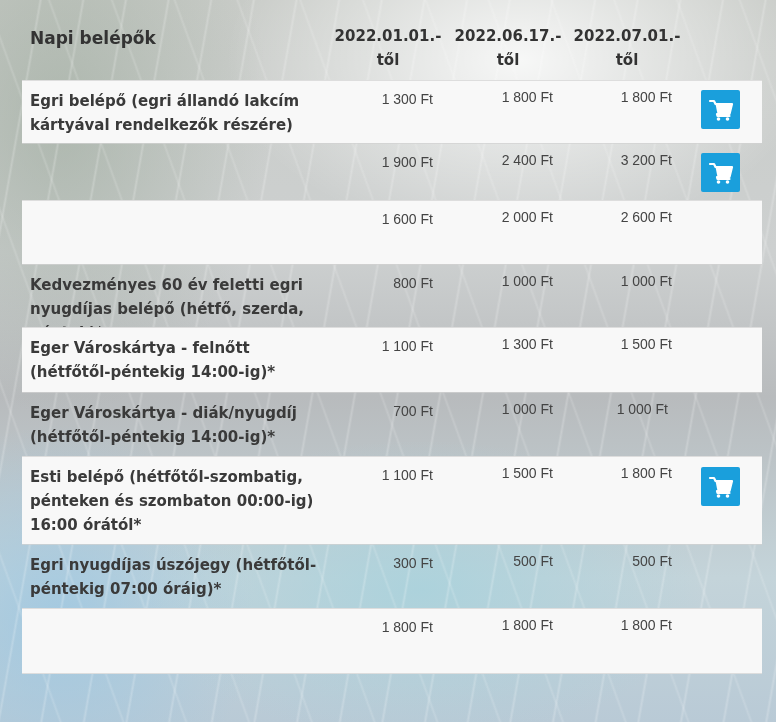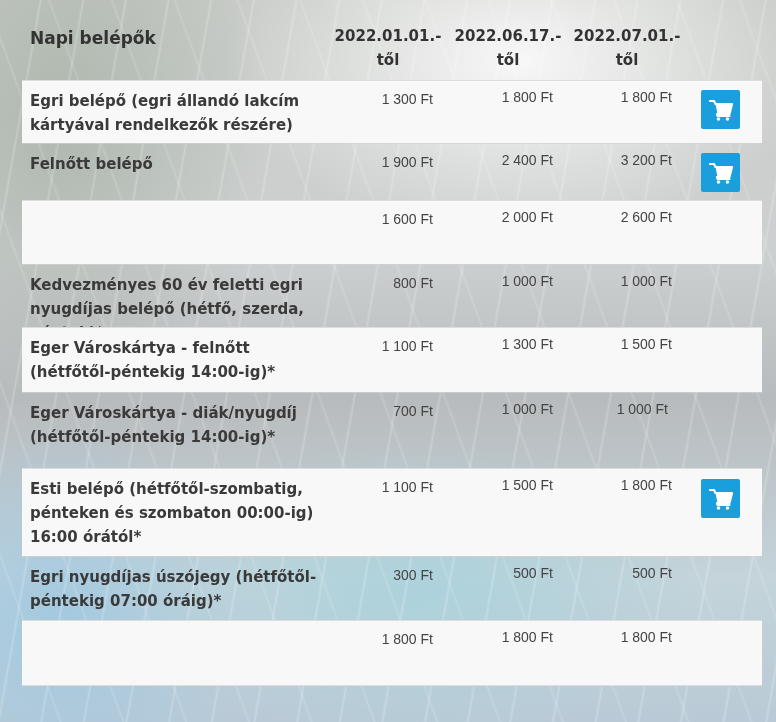--- a/index.html
+++ b/index.html
@@ -98,7 +98,6 @@
   </div>
 
   <div class="row clear" style="height:57px">
-    <div class="name">Felnőtt belépő</div>
     <div class="price p1">1 900 Ft</div>
     <div class="price p2" style="top:8px">2 400 Ft</div>
     <div class="price p3" style="top:8px">3 200 Ft</div>

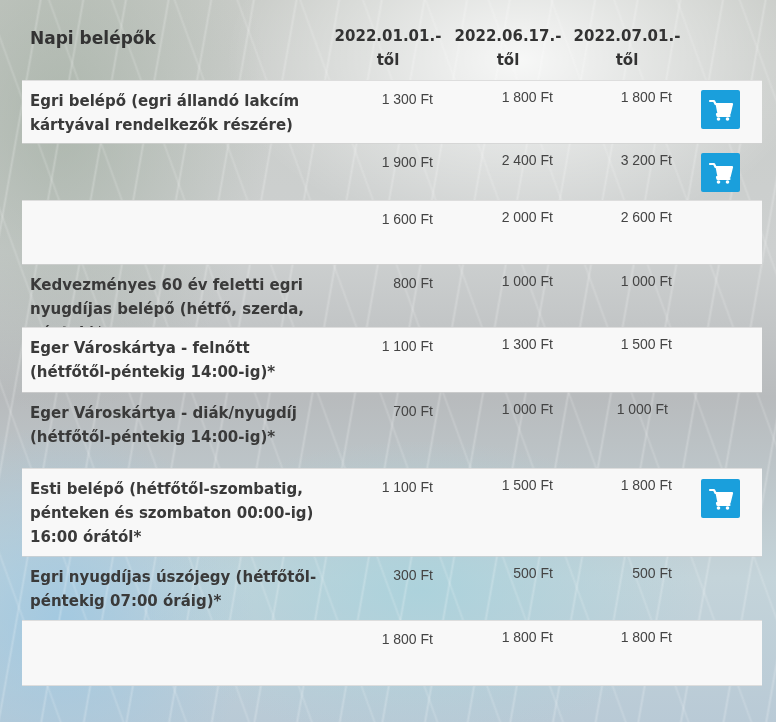--- a/index.html
+++ b/index.html
@@ -131,7 +131,7 @@
     <div class="price p3" style="top:8px">1 500 Ft</div>
   </div>
 
-  <div class="row clear close-prices" style="height:76px">
+  <div class="row clear close-prices" style="height:64px">
     <div class="name">Eger Városkártya - diák/nyugdíj (hétfőtől-péntekig 14:00-ig)*</div>
     <div class="price p1">700 Ft</div>
     <div class="price p2" style="top:8px">1 000 Ft</div>

